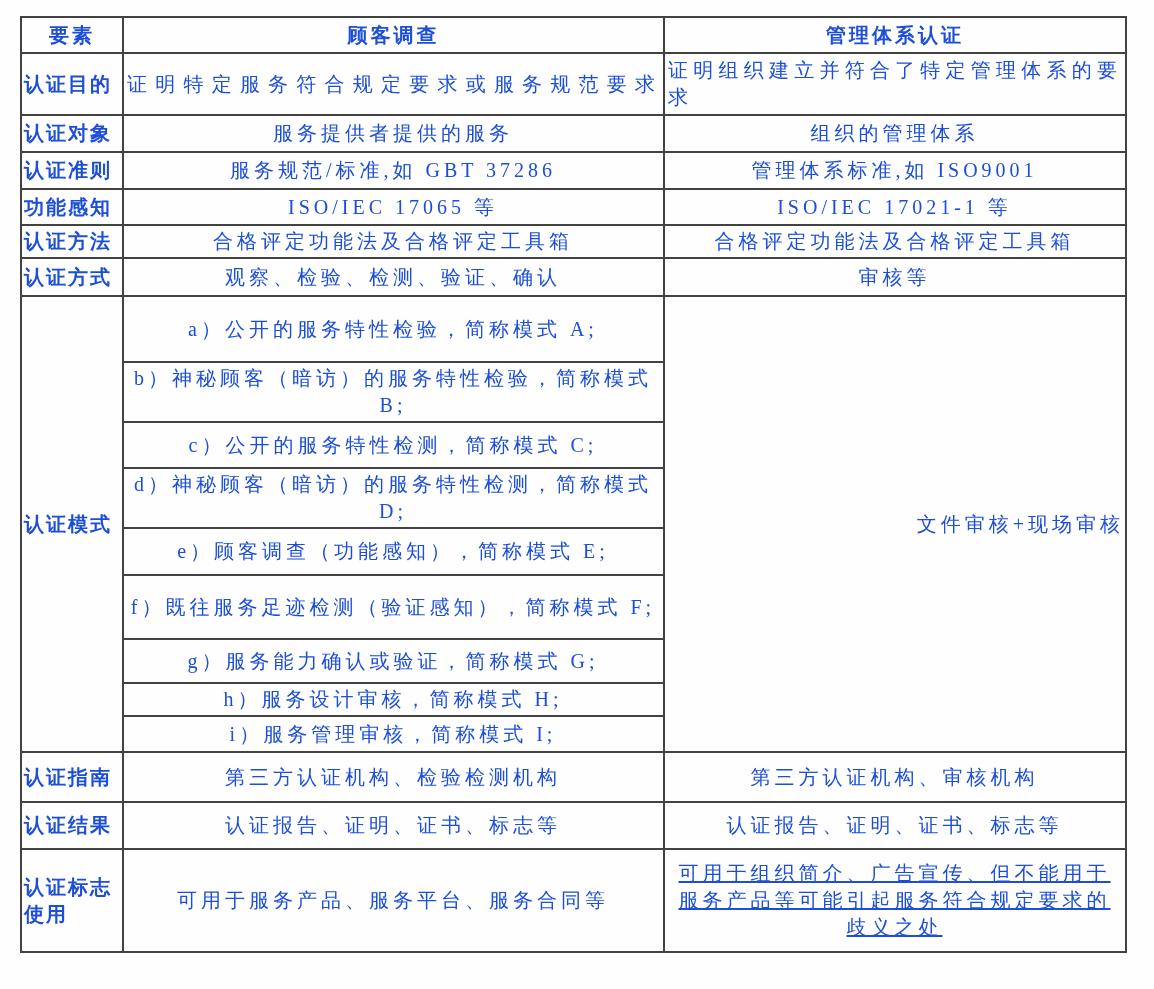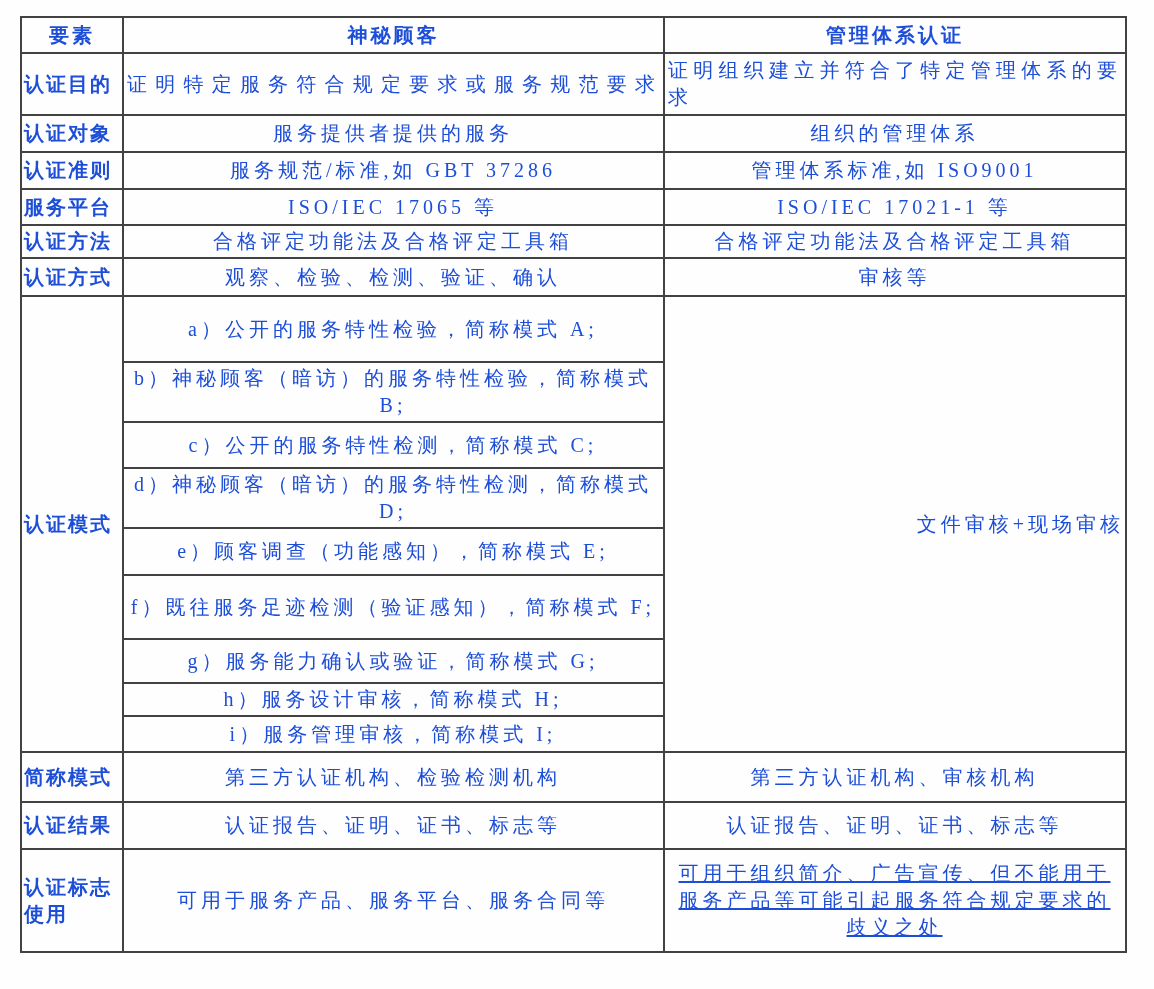--- a/index.html
+++ b/index.html
@@ -84,7 +84,7 @@
     <tbody>
         <tr style="height:36px">
       <th>要素</th>
-      <th>神秘顾客</th>
+      <th>顾客调查</th>
       <th>管理体系认证</th>
     </tr>
 

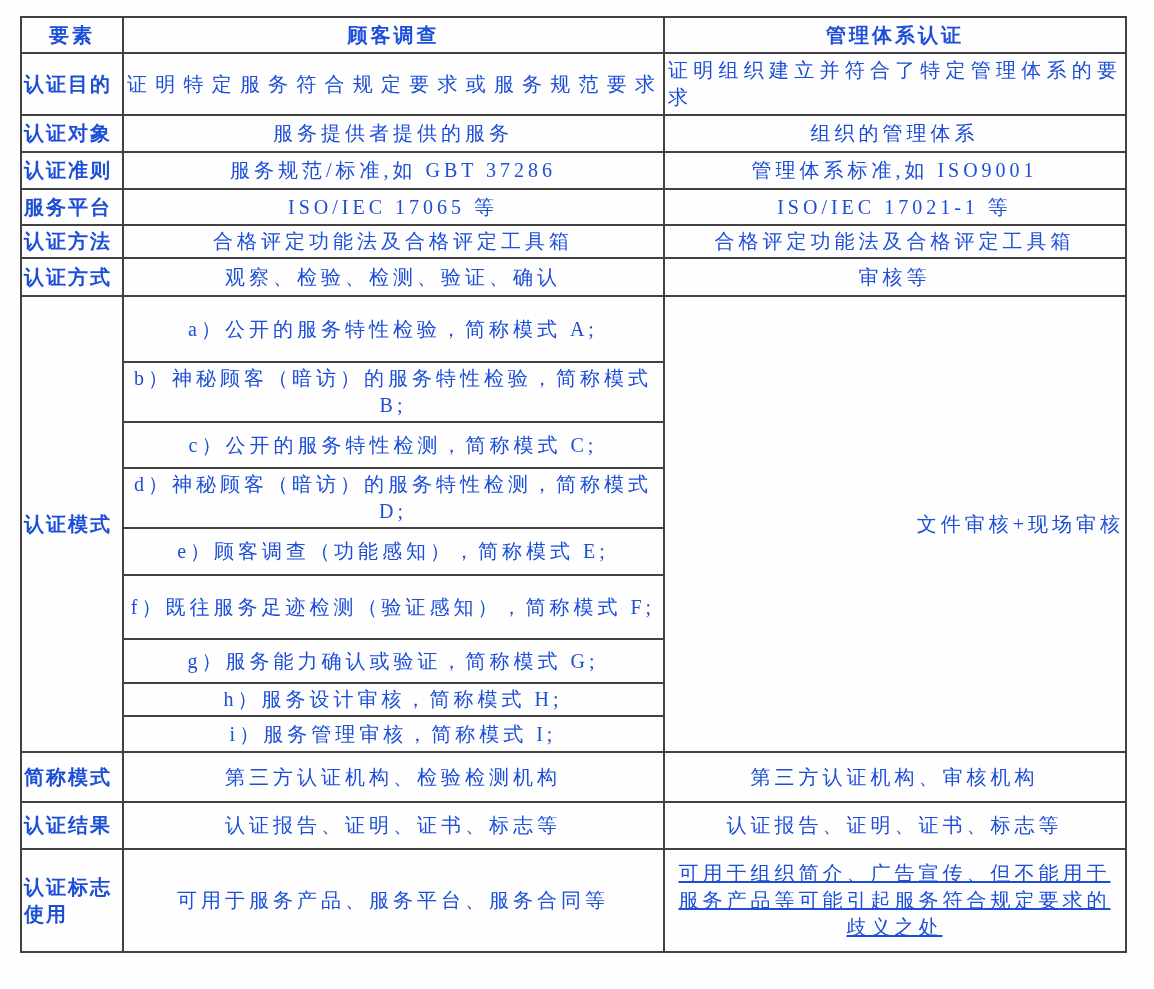--- a/index.html
+++ b/index.html
@@ -107,7 +107,7 @@
     </tr>
 
     <tr style="height:36px">
-      <td class="lbl">服务平台</td>
+      <td class="lbl">功能感知</td>
       <td class="cnt">ISO/IEC 17065 等</td>
       <td class="cnt">ISO/IEC 17021-1 等</td>
     </tr>

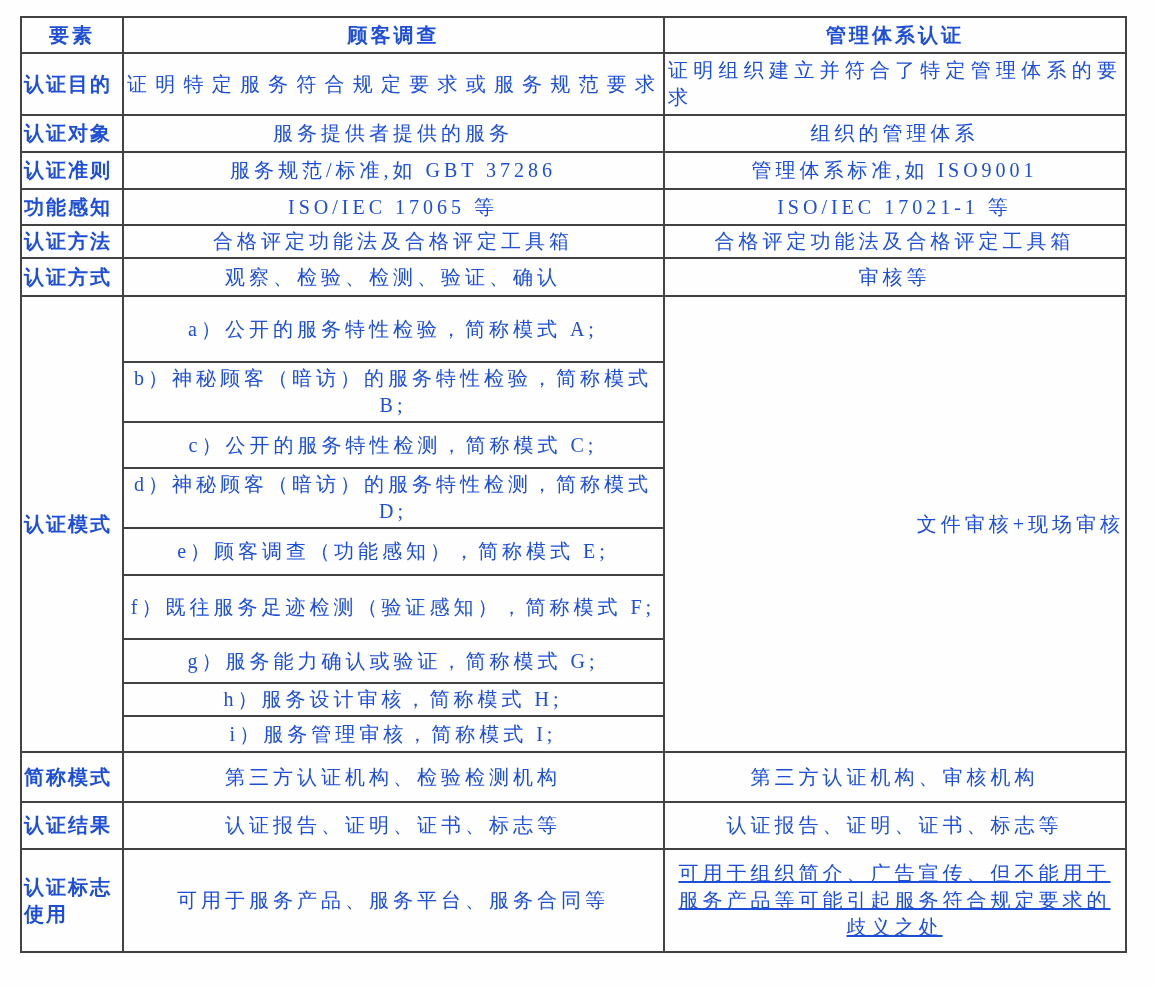--- a/index.html
+++ b/index.html
@@ -155,7 +155,7 @@
     </tr>
 
     <tr style="height:50px">
-      <td class="lbl">简称模式</td>
+      <td class="lbl">认证指南</td>
       <td class="cnt">第三方认证机构、检验检测机构</td>
       <td class="cnt">第三方认证机构、审核机构</td>
     </tr>

